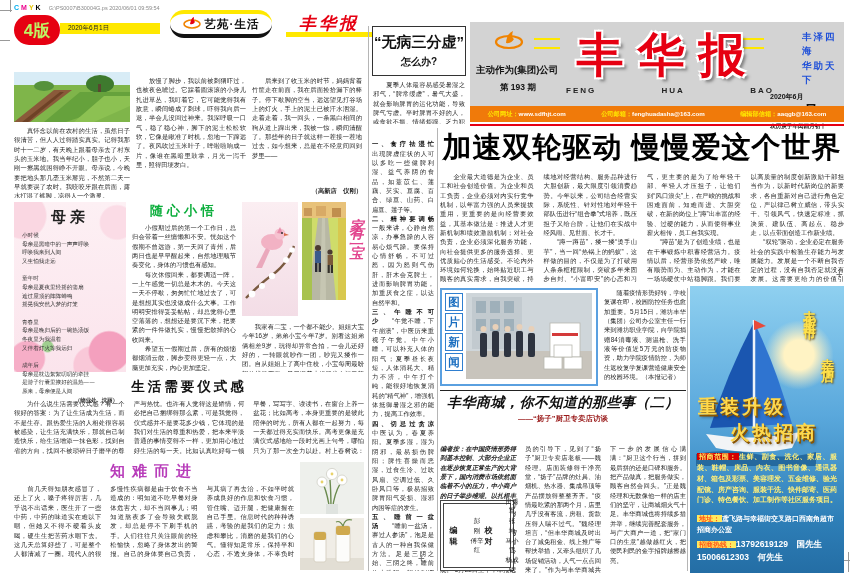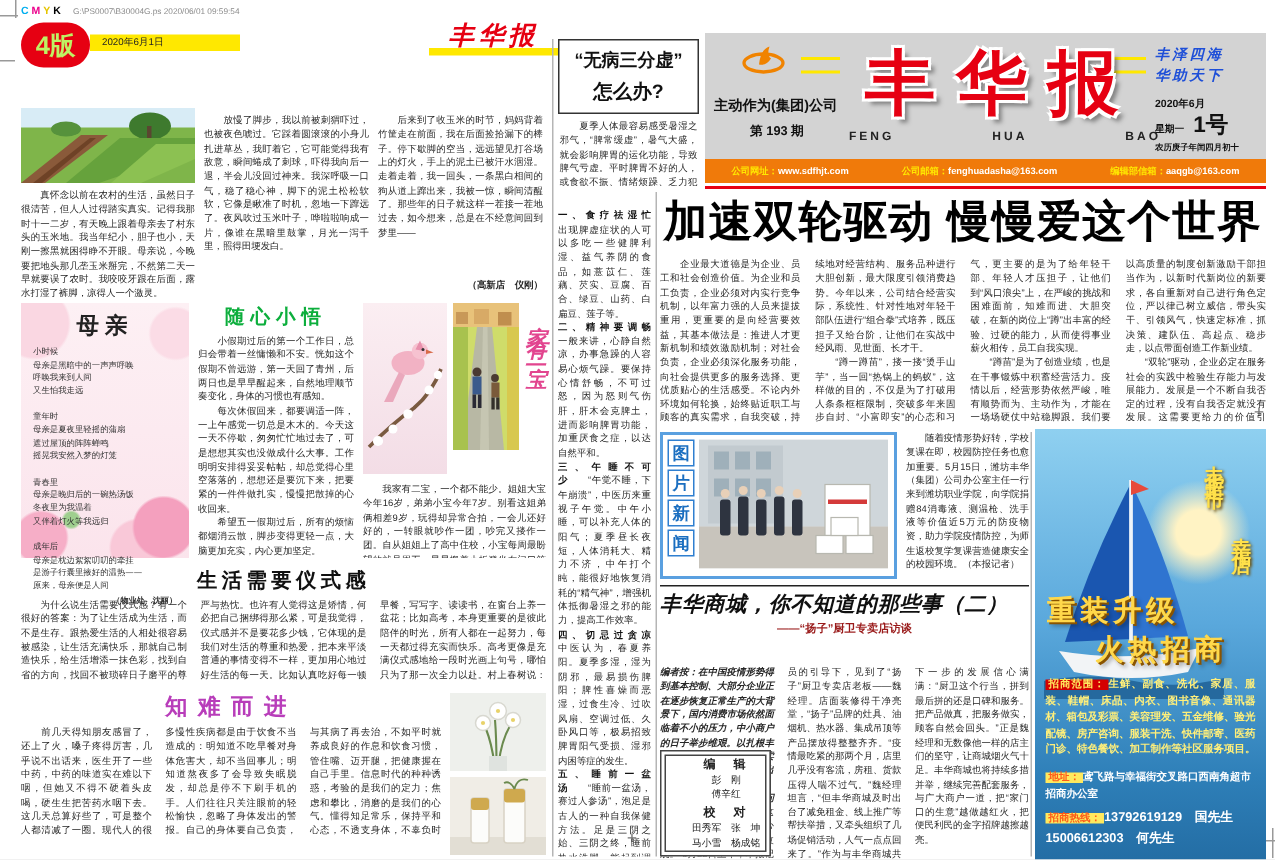--- a/index.html
+++ b/index.html
@@ -150,6 +150,15 @@
   <div class="abs badge">4版</div>
   <div class="abs datebar">2020年6月1日</div>
 
+  <div class="abs banner">
+    <span>
+      <svg width="18" height="13" viewBox="0 0 18 13">
+          <ellipse cx="9" cy="8" rx="8" ry="4" fill="none" stroke="#f08300" stroke-width="1.6"></ellipse>
+          <path d="M7 8 Q8 2 11 1 Q10 4 12 6 Q10 9 7 8Z" fill="#e60012"></path>
+        </svg>
+    </span>
+    <span class="bt">艺苑·生活</span>
+  </div>
 
   <div class="abs scripttitle">丰华报</div>
   <div class="abs scriptline"></div>

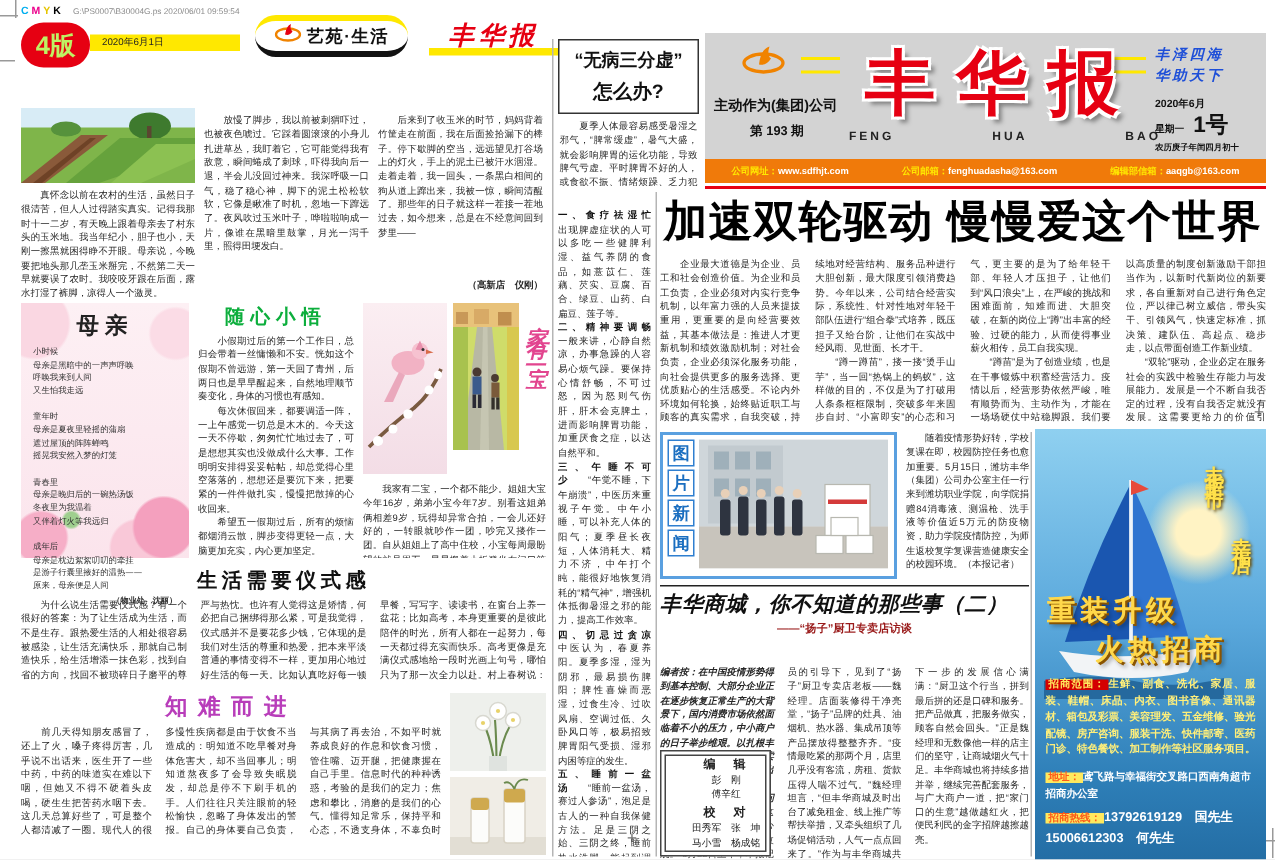--- a/index.html
+++ b/index.html
@@ -51,7 +51,7 @@
   
   .healthbox{left:372px;top:26px;width:94px;height:50px;border:1px solid #333;box-sizing:border-box;
              display:flex;flex-direction:column;align-items:center;justify-content:center;gap:3px;}
-  .healthbox .h1{font-size:12px;font-weight:bold;color:#111;}
+  .healthbox .h1{font-size:15px;font-weight:bold;color:#111;}
   .healthbox .h2{font-size:13px;font-weight:bold;color:#111;text-align:center;}
   .hsec{font-weight:bold;color:#111;}
   

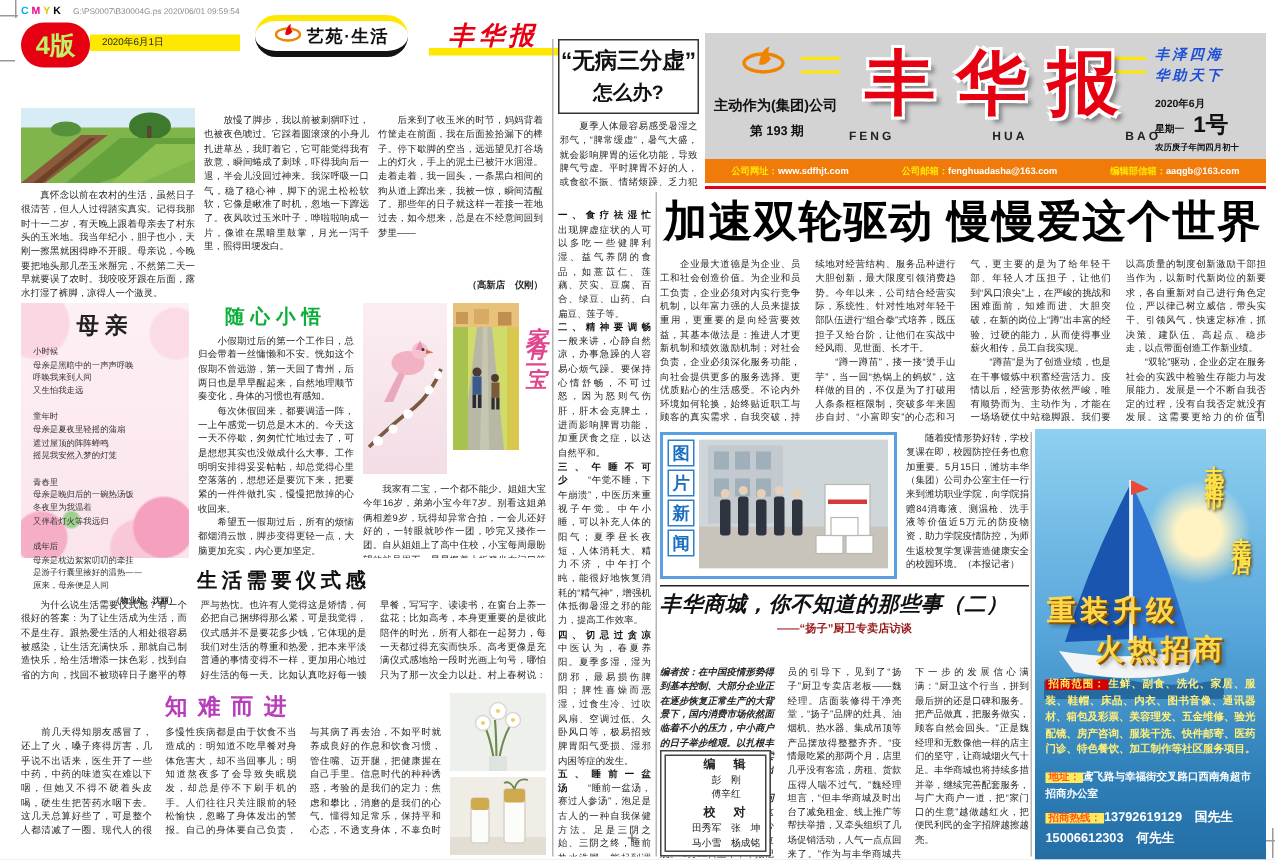--- a/index.html
+++ b/index.html
@@ -37,8 +37,8 @@
              font-size:8px;font-weight:bold;color:#222;letter-spacing:2px;}
   .yline{width:26px;height:7px;border-top:2px solid #ffe800;border-bottom:2px solid #ffe800;}
   .mh-right{left:300px;top:8px;width:70px;}
-  .slogan{color:#1e4fd8;font-family:"DejaVu Serif",serif;font-style:italic;font-weight:bold;
-          font-size:9.5px;letter-spacing:2px;line-height:1.5;}
+  .slogan{color:#1e4fd8;font-family:"DejaVu Serif",serif;font-weight:bold;
+          font-size:9.5px;letter-spacing:2px;line-height:1.5;margin-left:32px;}
   .mh-date{font-size:7px;font-weight:bold;color:#111;margin-top:5px;}
   .mh-week{font-size:6.5px;font-weight:bold;color:#111;display:flex;align-items:baseline;gap:6px;}
   .mh-no{font-size:15px;font-weight:bold;}

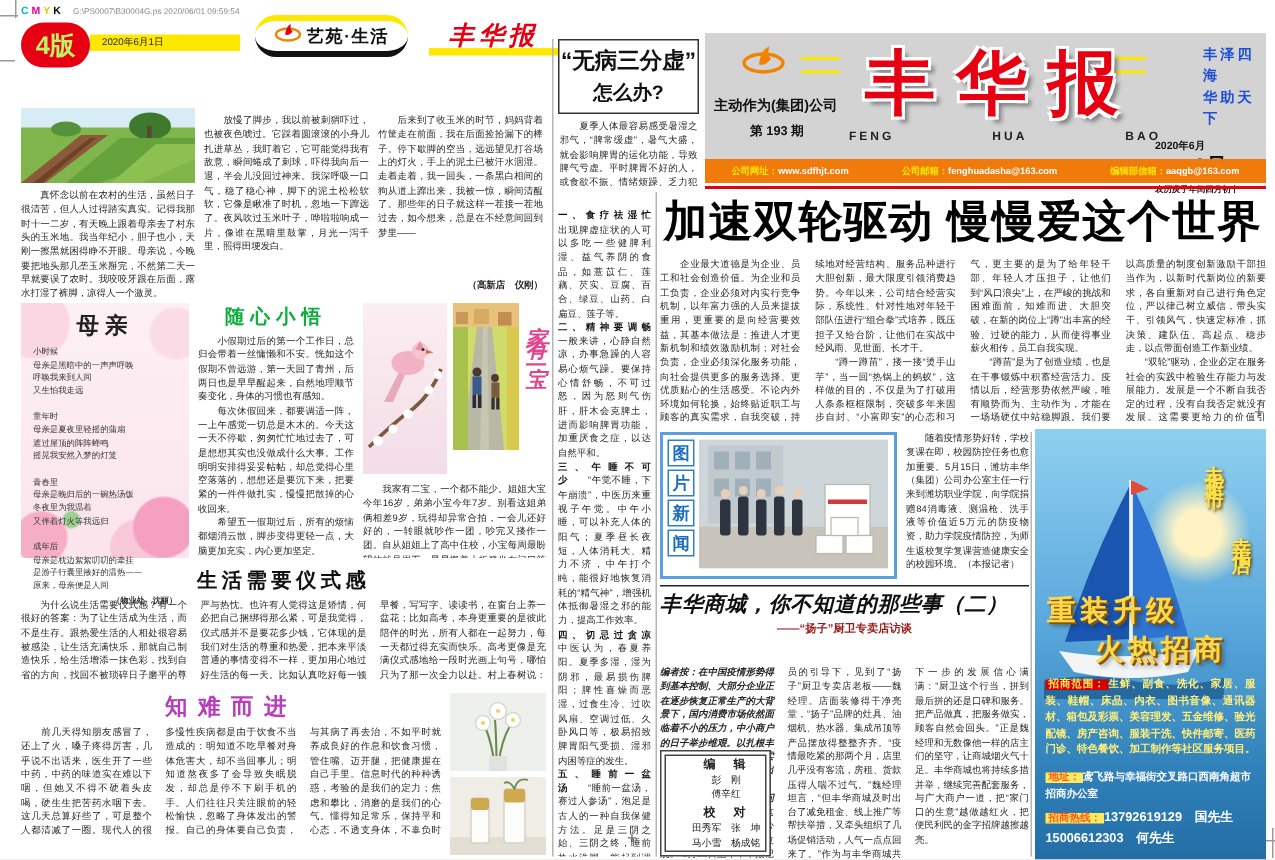--- a/index.html
+++ b/index.html
@@ -52,7 +52,7 @@
   .healthbox{left:372px;top:26px;width:94px;height:50px;border:1px solid #333;box-sizing:border-box;
              display:flex;flex-direction:column;align-items:center;justify-content:center;gap:3px;}
   .healthbox .h1{font-size:15px;font-weight:bold;color:#111;}
-  .healthbox .h2{font-size:13px;font-weight:bold;color:#111;text-align:center;}
+  .healthbox .h2{font-size:10px;font-weight:bold;color:#111;text-align:center;}
   .hsec{font-weight:bold;color:#111;}
   
   .vrule{width:1px;background:#b5b5b5;}

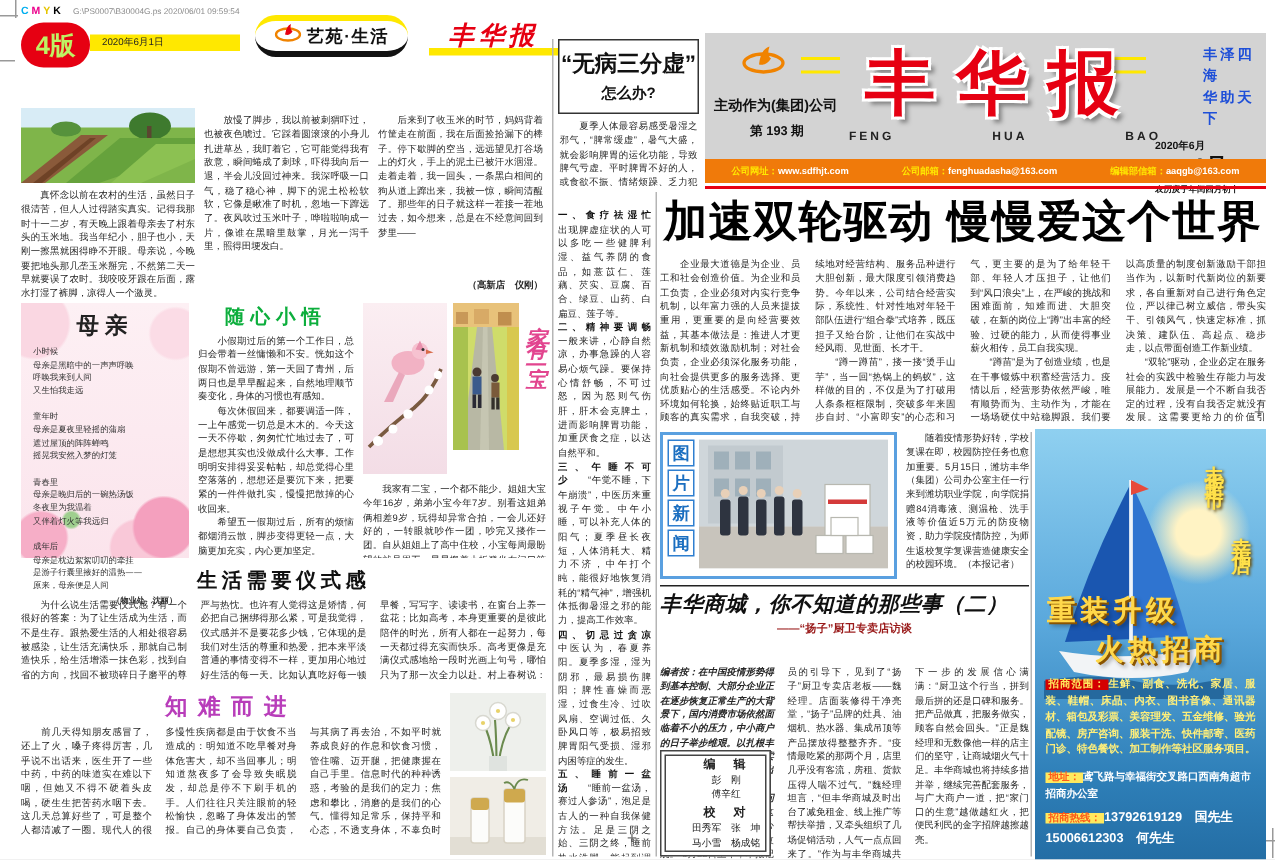--- a/index.html
+++ b/index.html
@@ -96,7 +96,7 @@
   
   .mall{left:440px;top:390px;width:246px;height:181px;border-top:1px solid #222;box-sizing:border-box;padding-top:3px;}
   .mall-title{font-family:"DejaVu Serif",serif;font-weight:900;font-style:italic;font-size:14px;
-              color:#101010;letter-spacing:0.5px;}
+              text-align:center;color:#101010;letter-spacing:0.5px;}
   .mall-sub{font-size:7.5px;font-weight:bold;color:#9a1b1b;text-align:center;margin:2px 0 20px;}
   .ednote{font-weight:bold;font-style:italic;}
   

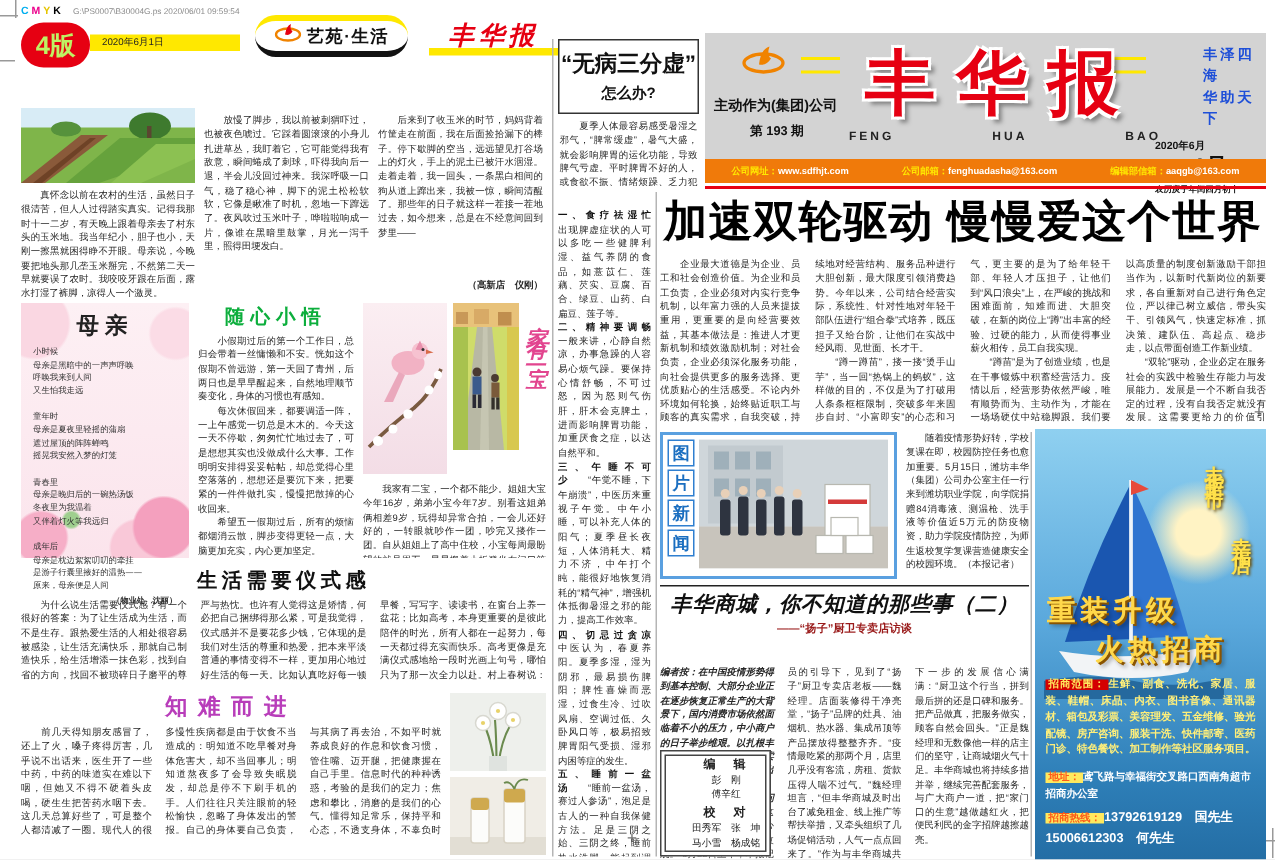--- a/index.html
+++ b/index.html
@@ -102,7 +102,7 @@
   
   .staff{left:440px;top:500px;width:74px;height:71px;background:#fff;border:1px solid #444;
          box-shadow:inset 0 0 0 2px #fff,inset 0 0 0 3px #444;box-sizing:border-box;
-         display:flex;flex-direction:column;align-items:center;justify-content:center;gap:1px;padding-left:14px;}
+         display:flex;flex-direction:row;align-items:center;justify-content:center;gap:1px;padding-left:14px;}
   .staff .lbl{font-size:8px;font-weight:900;letter-spacing:2px;}
   .staff .nms{font-size:6.5px;white-space:pre-line;text-align:center;line-height:1.5;}
   

